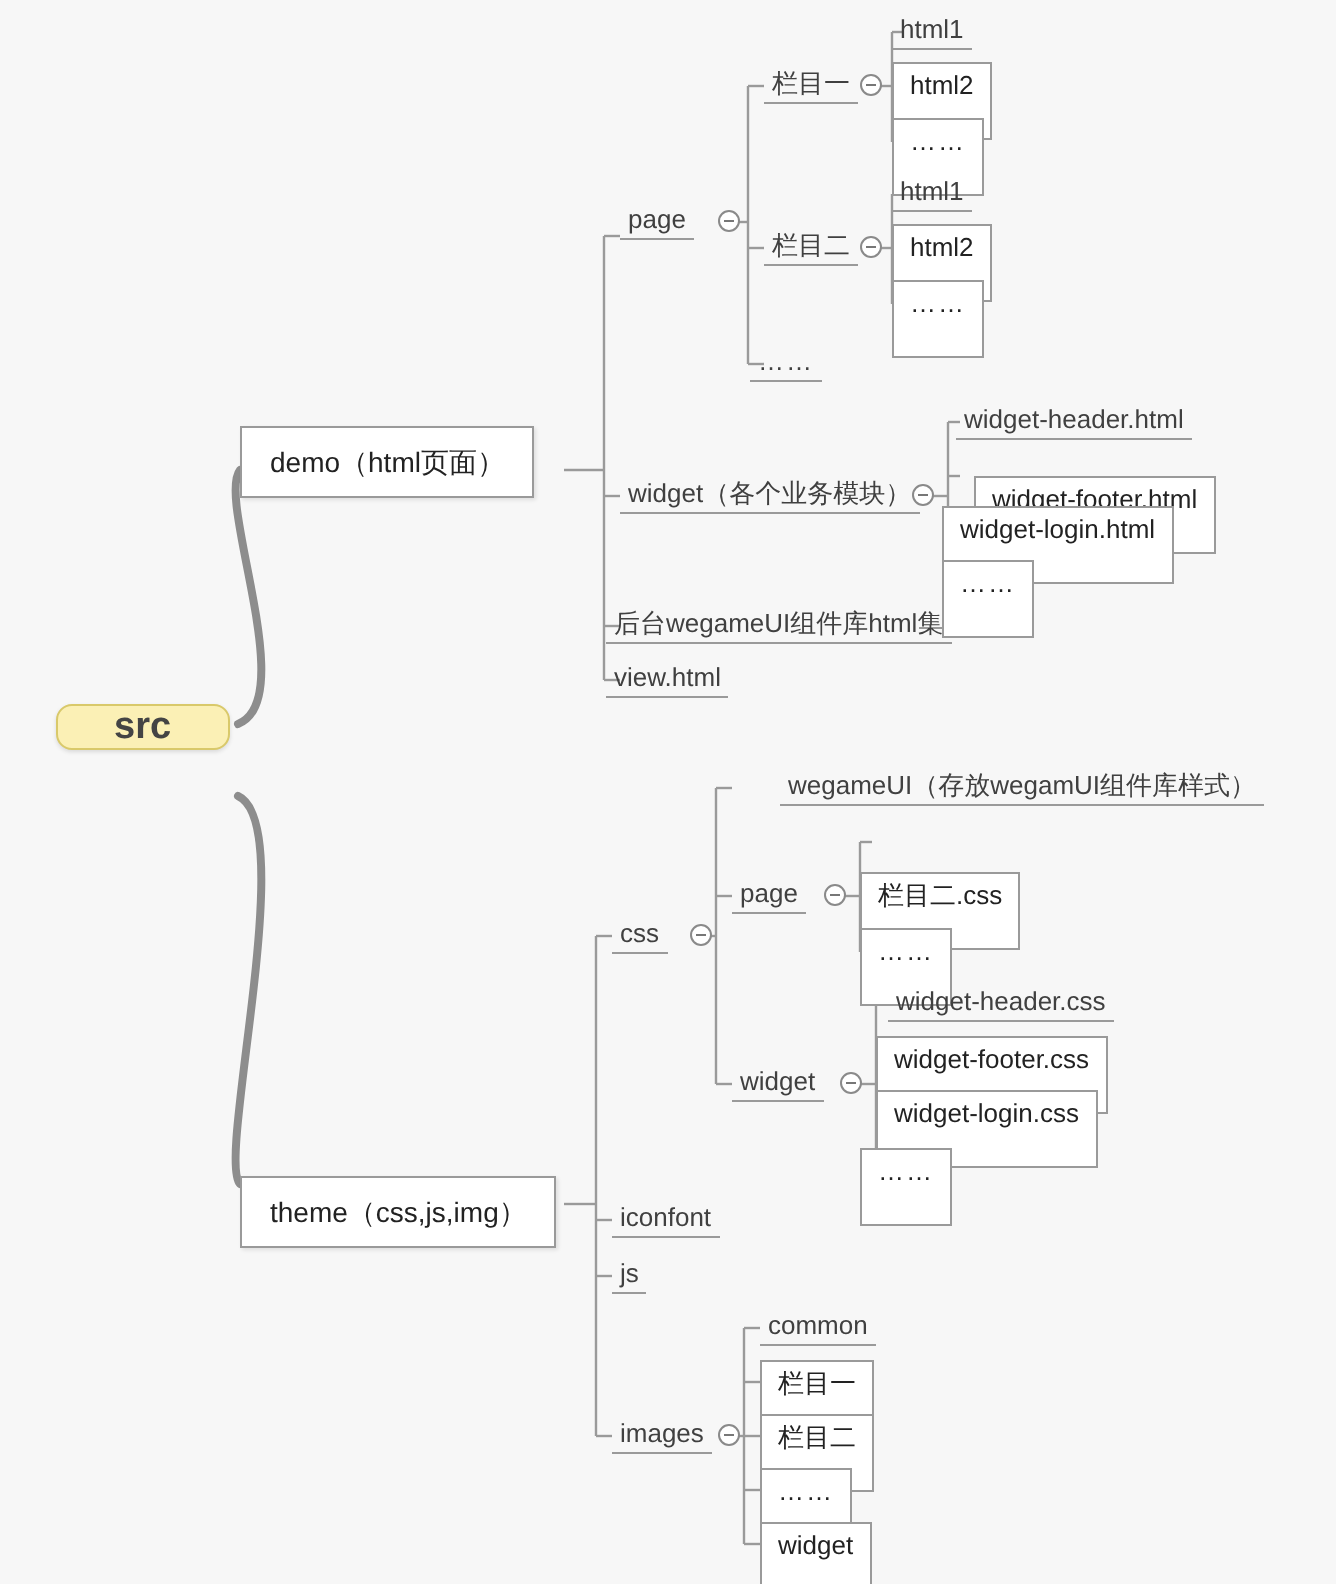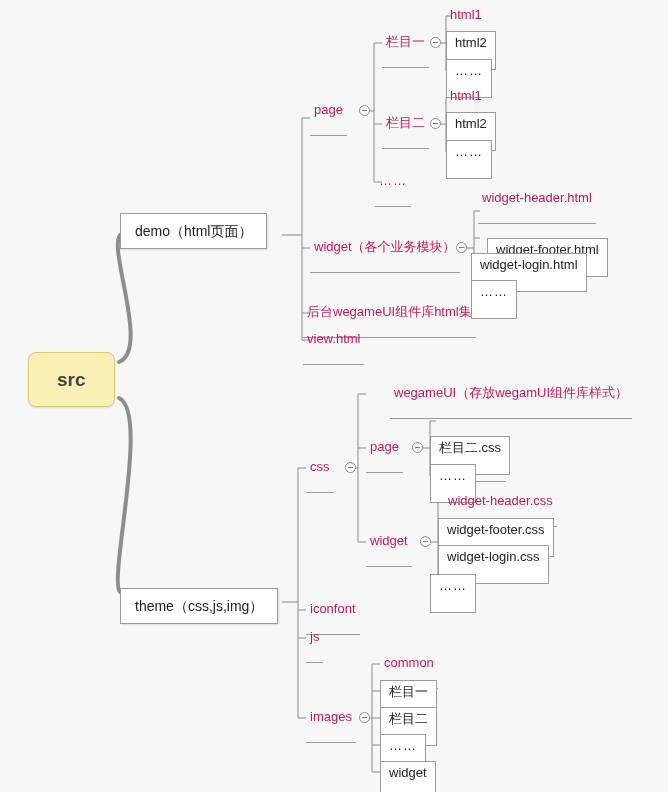--- a/index.html
+++ b/index.html
@@ -43,8 +43,8 @@
   
   .txt{
     font-size:13px;
-    color:#be185d;
-    padding:2px 4px 19px 4px;
+    color:#404040;
+    padding:2px 4px 3px 4px;
     border-bottom:1px solid #9a9a9a;
   }
   

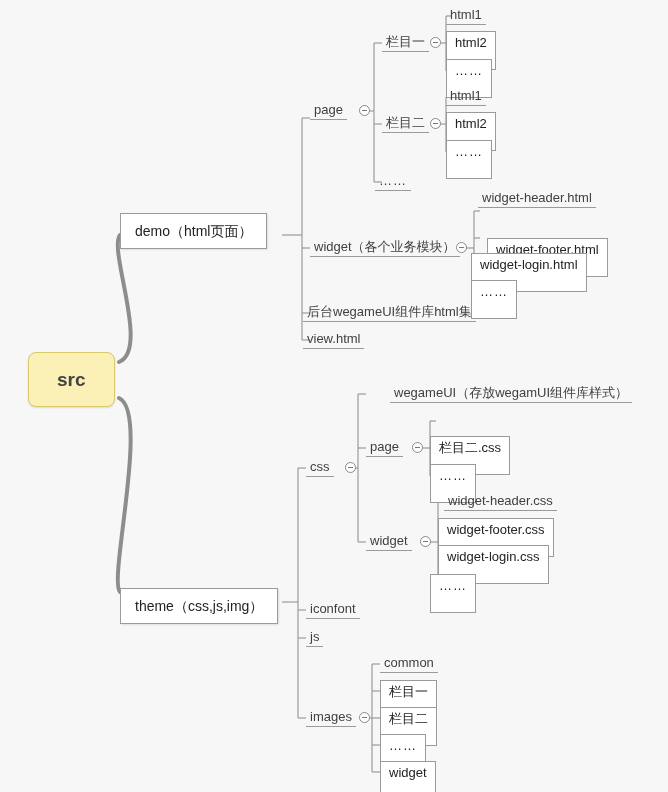--- a/index.html
+++ b/index.html
@@ -181,7 +181,7 @@
   <div class="node boxed" style="left:446px;top:112px;">html2</div>
   <div class="node boxed dots" style="left:446px;top:140px;">……</div>
 
-  <div class="node txt" style="left:478px;top:189px;">widget-header.html</div>
+  <div class="node txt" style="left:478px;top:201px;">widget-header.html</div>
   <div class="node boxed" style="left:487px;top:226px;margin-top:12px;">widget-footer.html</div>
   <div class="node boxed" style="left:471px;top:253px;">widget-login.html</div>
   <div class="node boxed dots" style="left:471px;top:280px;">……</div>

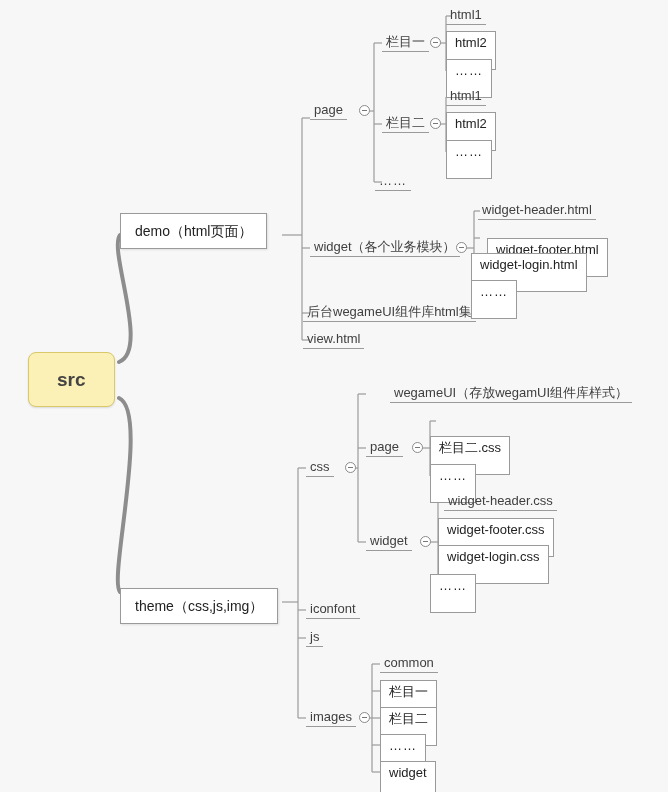--- a/index.html
+++ b/index.html
@@ -27,7 +27,7 @@
     font-size:19px;
     font-weight:bold;
     color:#444;
-    padding:17px 28px;
+    padding:1px 28px;
     text-align:center;
     box-shadow:0 1px 2px rgba(0,0,0,0.12);
   }

